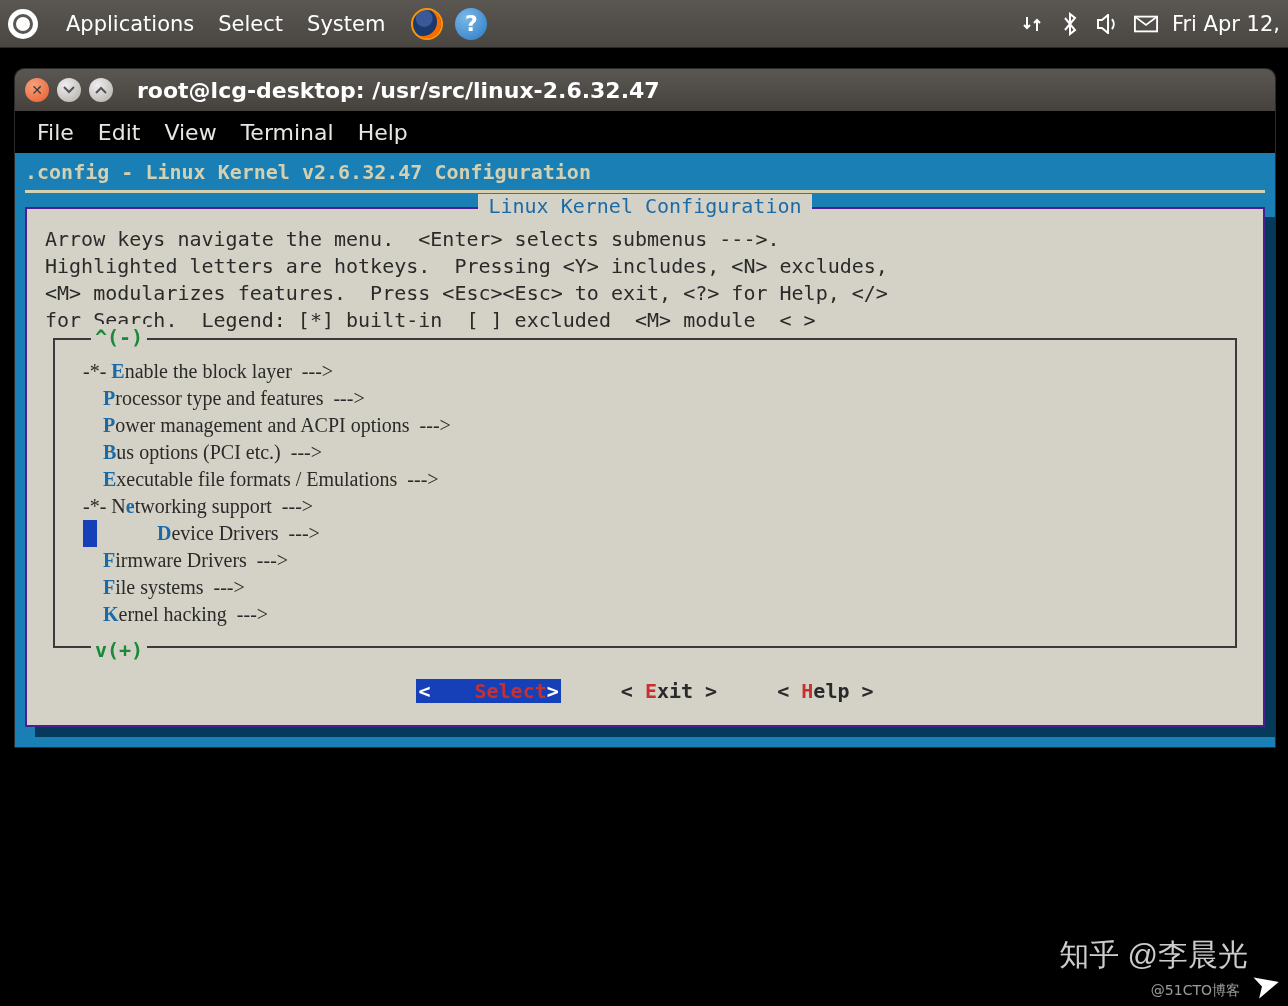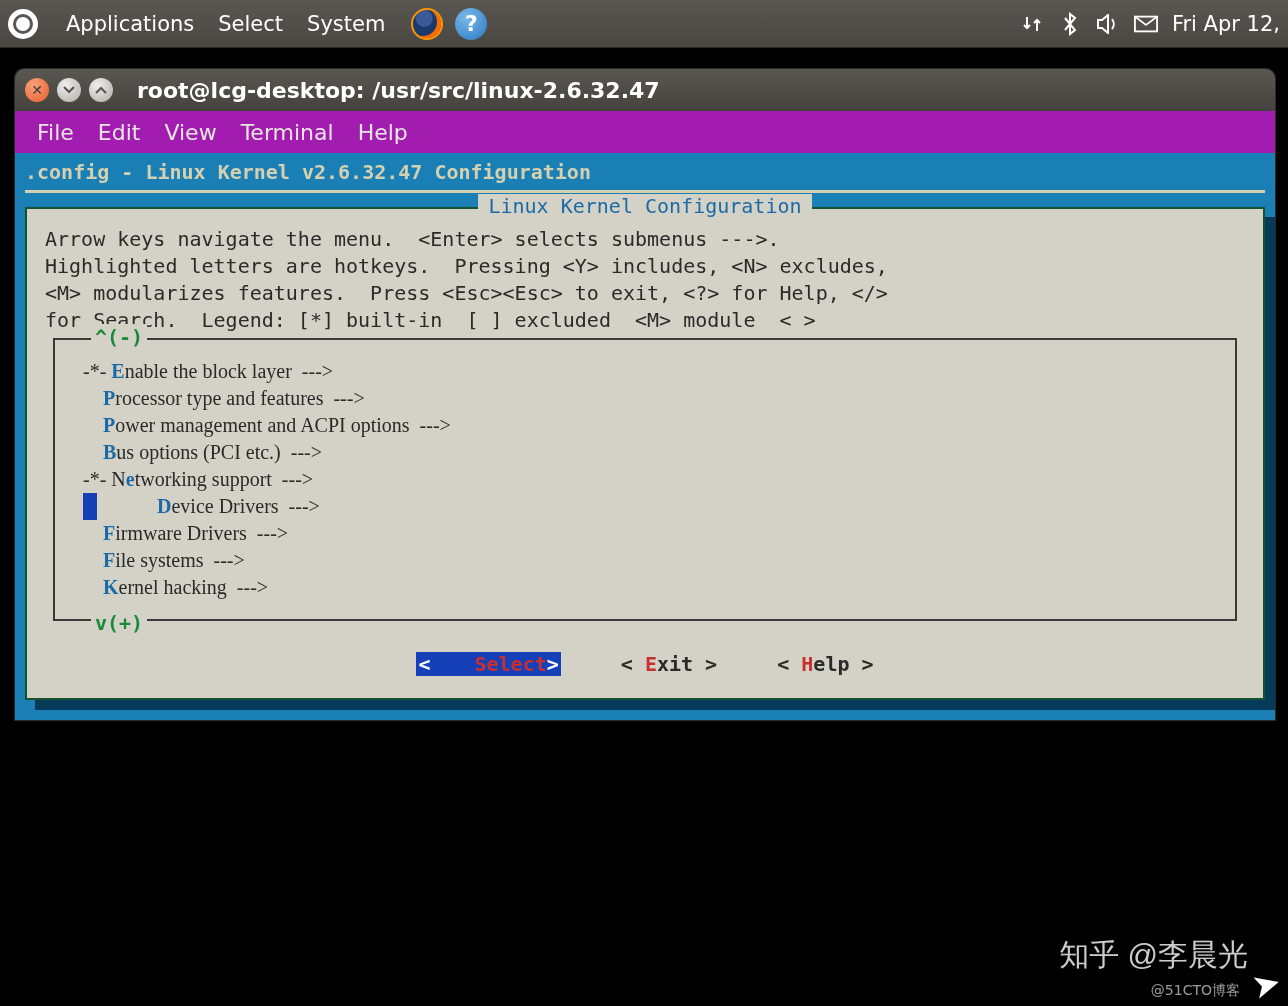--- a/index.html
+++ b/index.html
@@ -93,7 +93,7 @@
 
 .menubar {
   height: 42px;
-  background: #a21caf;
+  background: #000000;
   display: flex;
   align-items: center;
   padding: 0 12px;

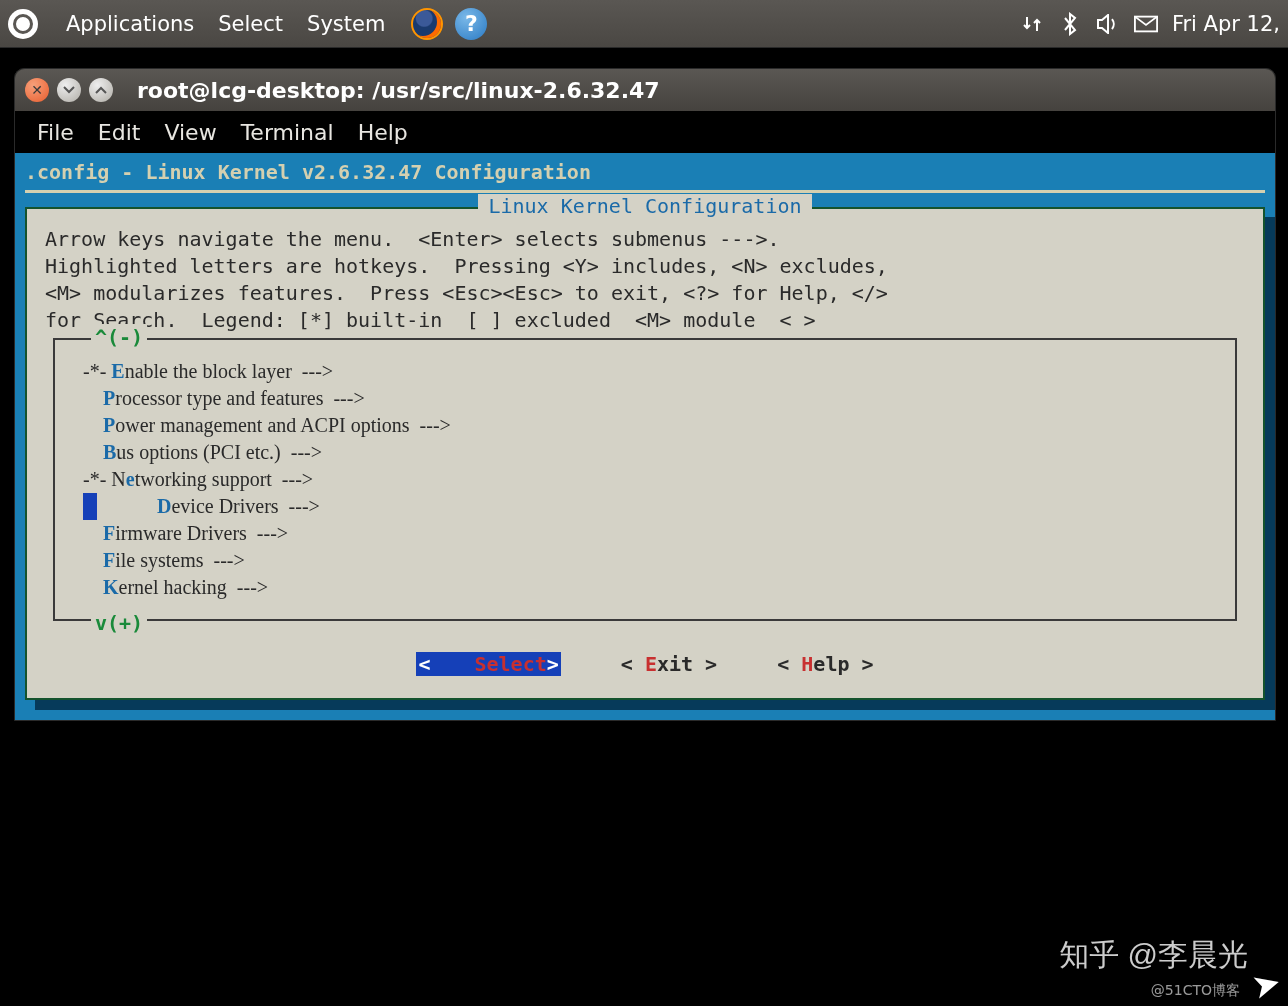--- a/index.html
+++ b/index.html
@@ -123,7 +123,7 @@
 .main-box-wrap { padding: 10px 10px 0 10px; position: relative; }
 .main-box {
   background: #d4d2c6;
-  border: 2px solid #14532d;
+  border: 2px solid #4c1d95;
   padding: 14px 18px 20px 18px;
   color: #2a2a2a;
   box-shadow: 10px 10px 0 #063a5a;

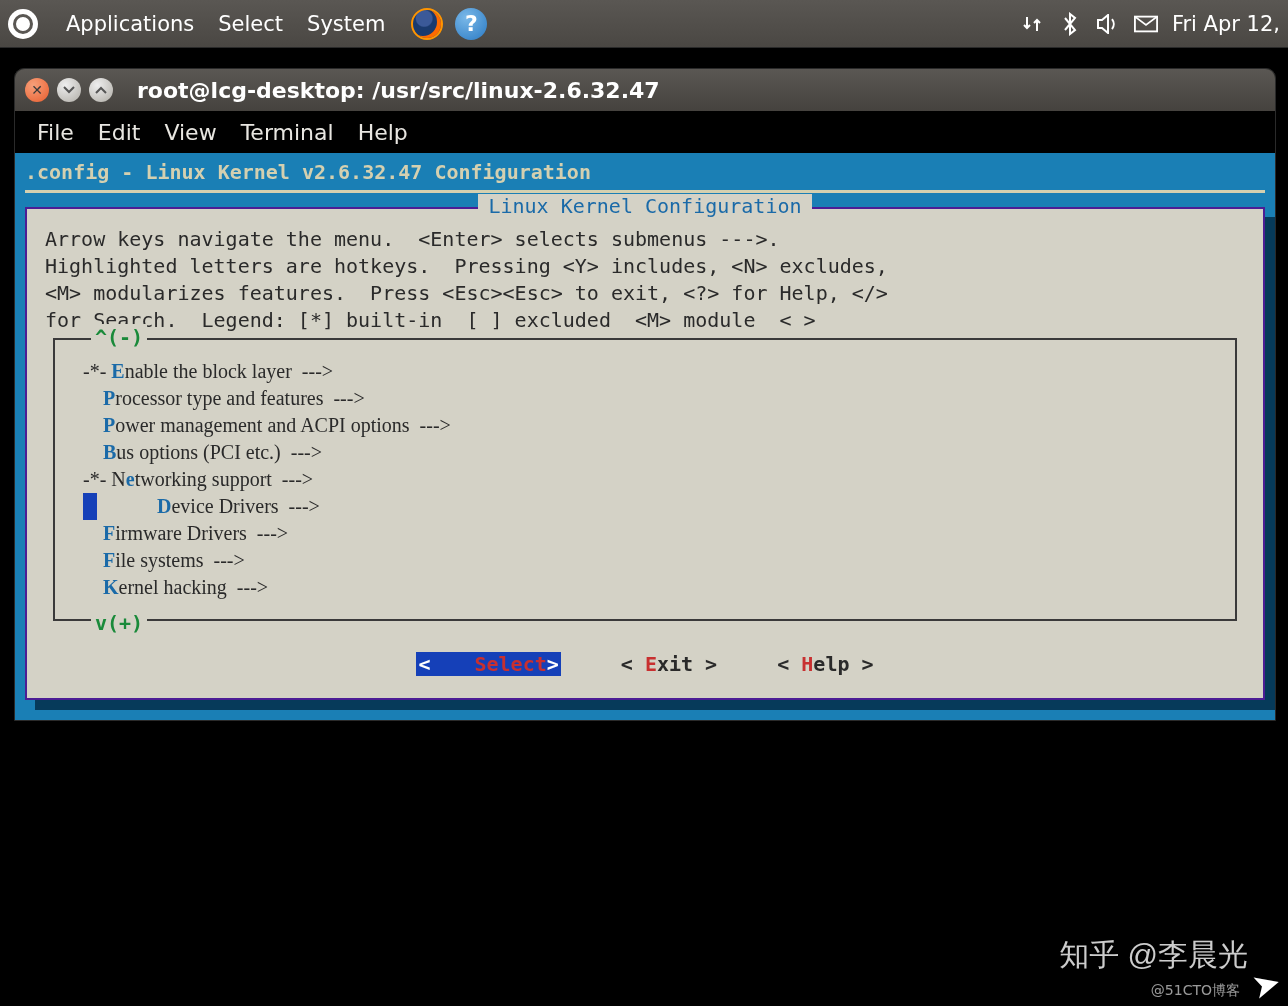--- a/index.html
+++ b/index.html
@@ -309,6 +309,7 @@
               <div class="menu-item">    <span class="hotkey">P</span>rocessor type and features  ---&gt;</div>
               <div class="menu-item">    <span class="hotkey">P</span>ower management and ACPI options  ---&gt;</div>
               <div class="menu-item">    <span class="hotkey">B</span>us options (PCI etc.)  ---&gt;</div>
+              <div class="menu-item">    <span class="hotkey">E</span>xecutable file formats / Emulations  ---&gt;</div>
               <div class="menu-item">-*- N<span class="hotkey">e</span>tworking support  ---&gt;</div>
               <div class="menu-item"><span class="sel-marker">&nbsp;</span><span class="sel-inner">    <span class="hotkey">D</span>evice Drivers  ---&gt;</span></div>
               <div class="menu-item">    <span class="hotkey">F</span>irmware Drivers  ---&gt;</div>

